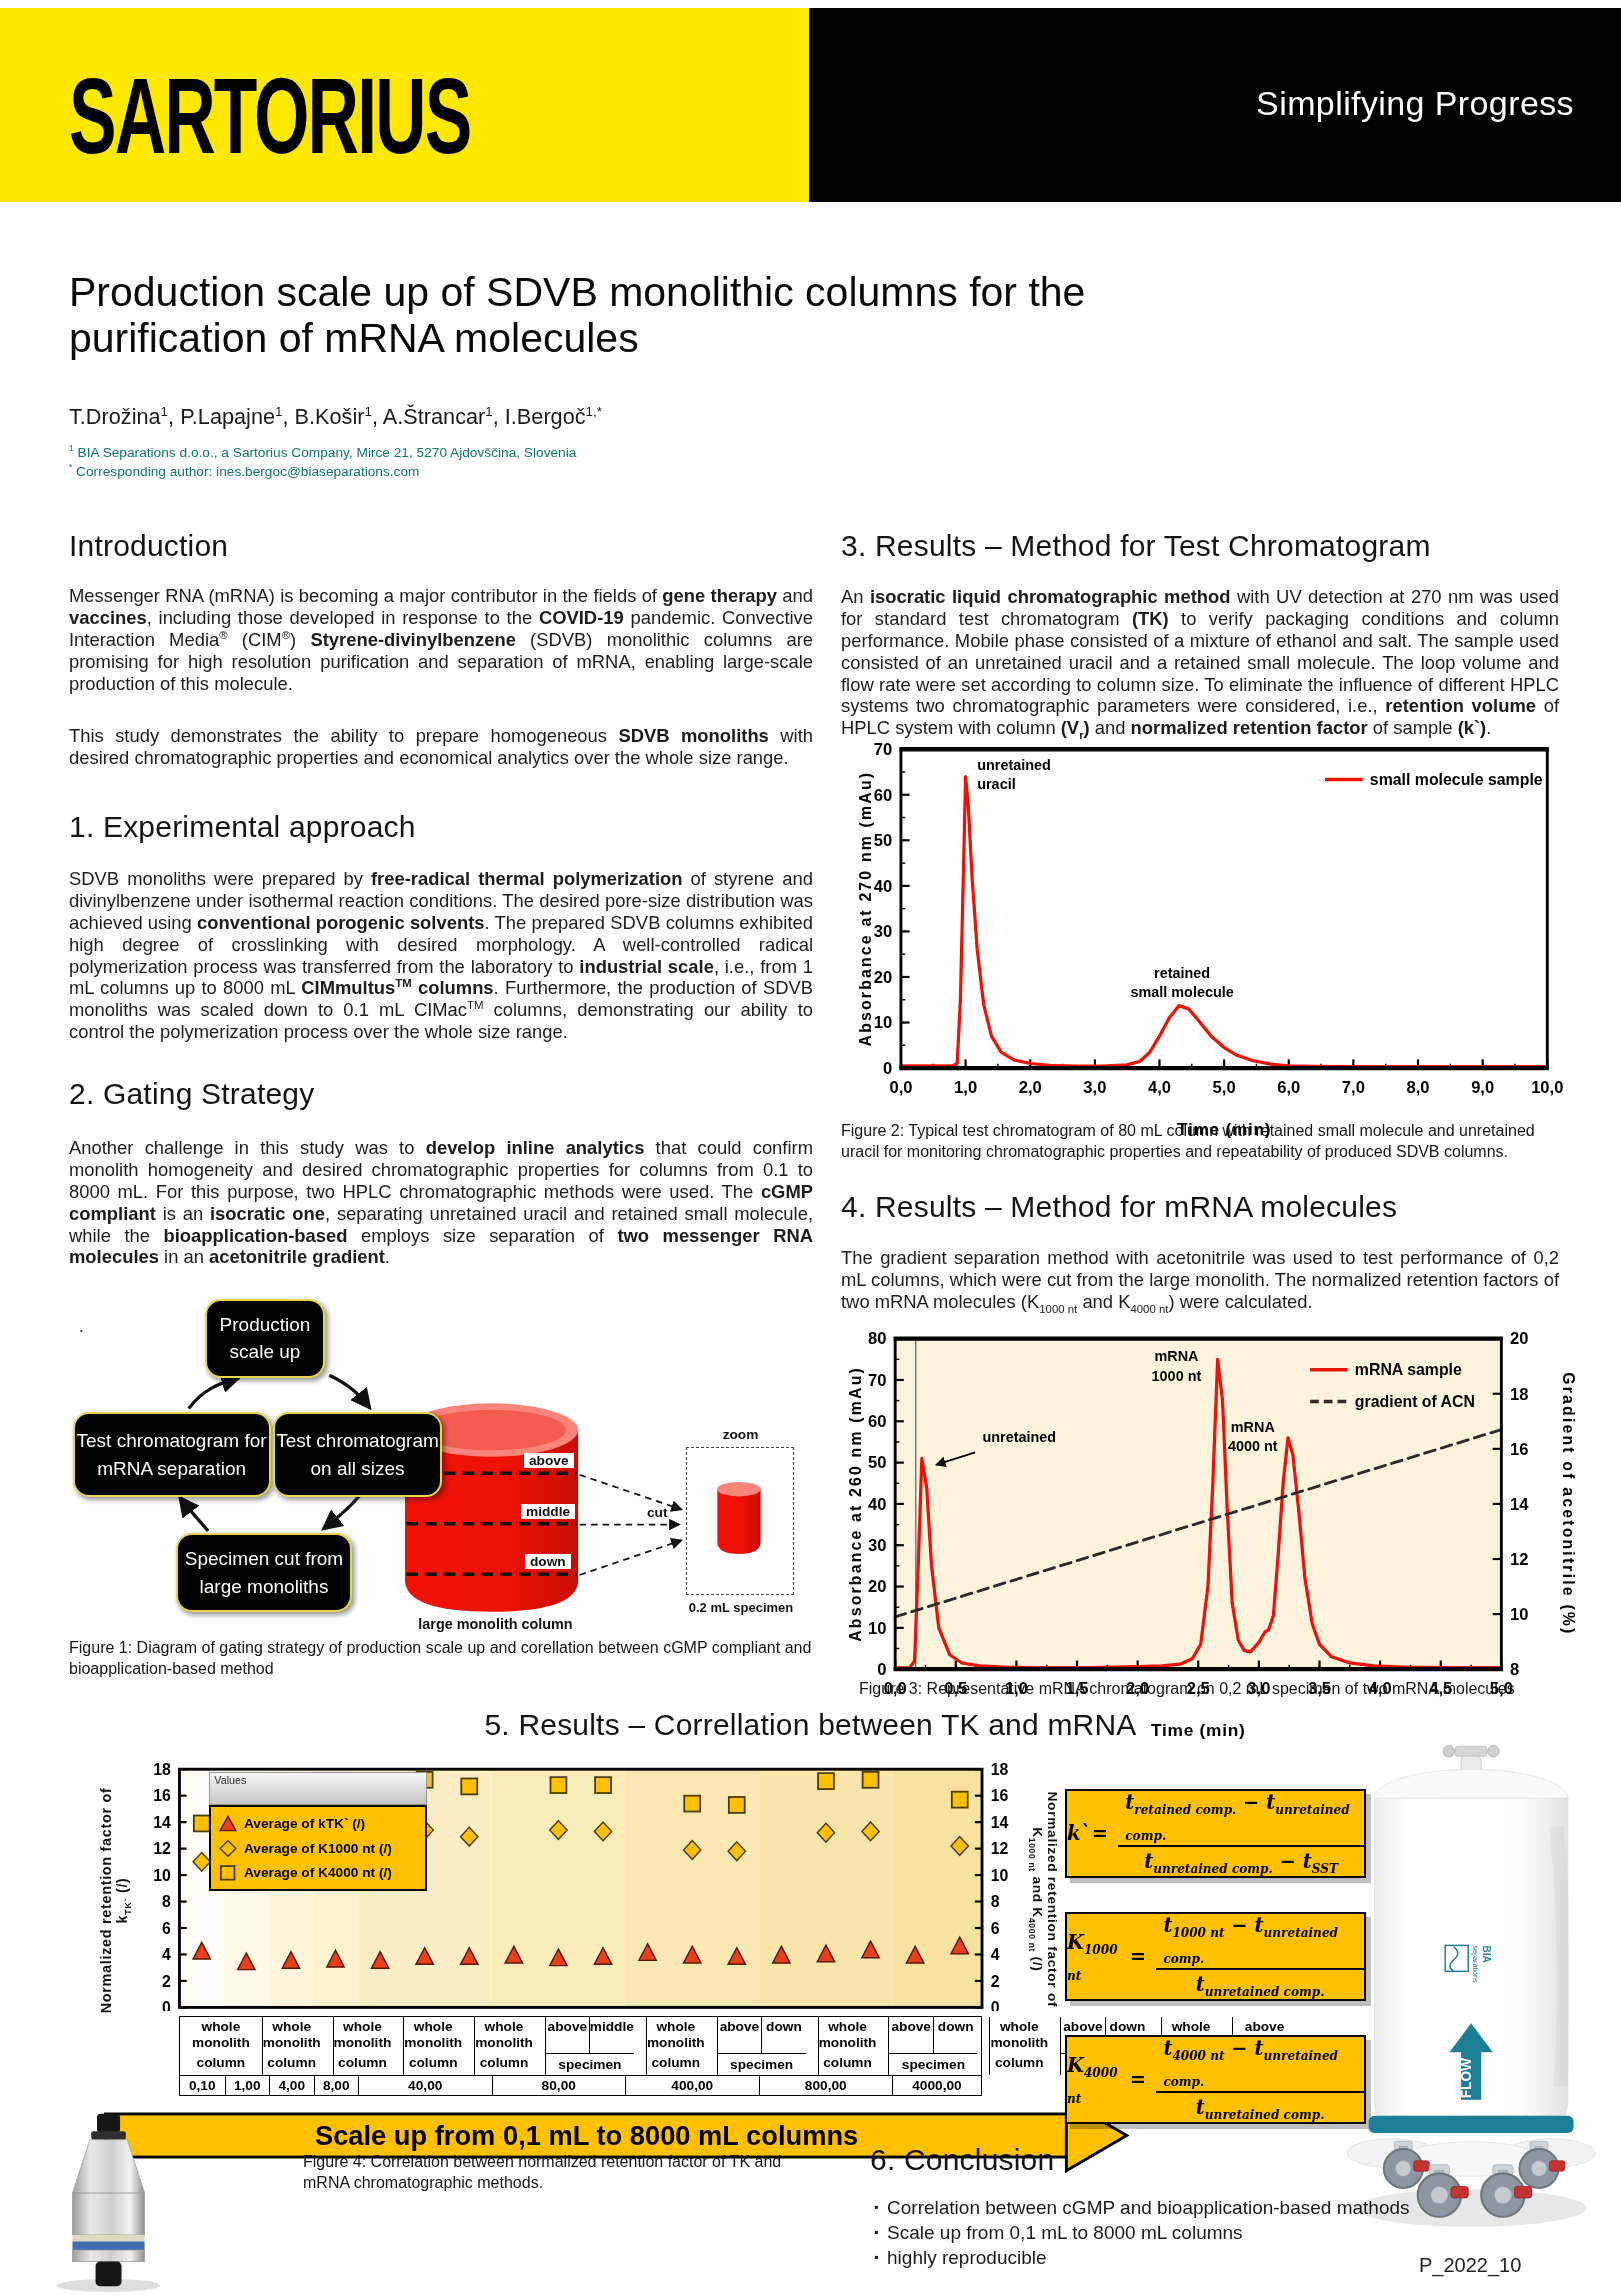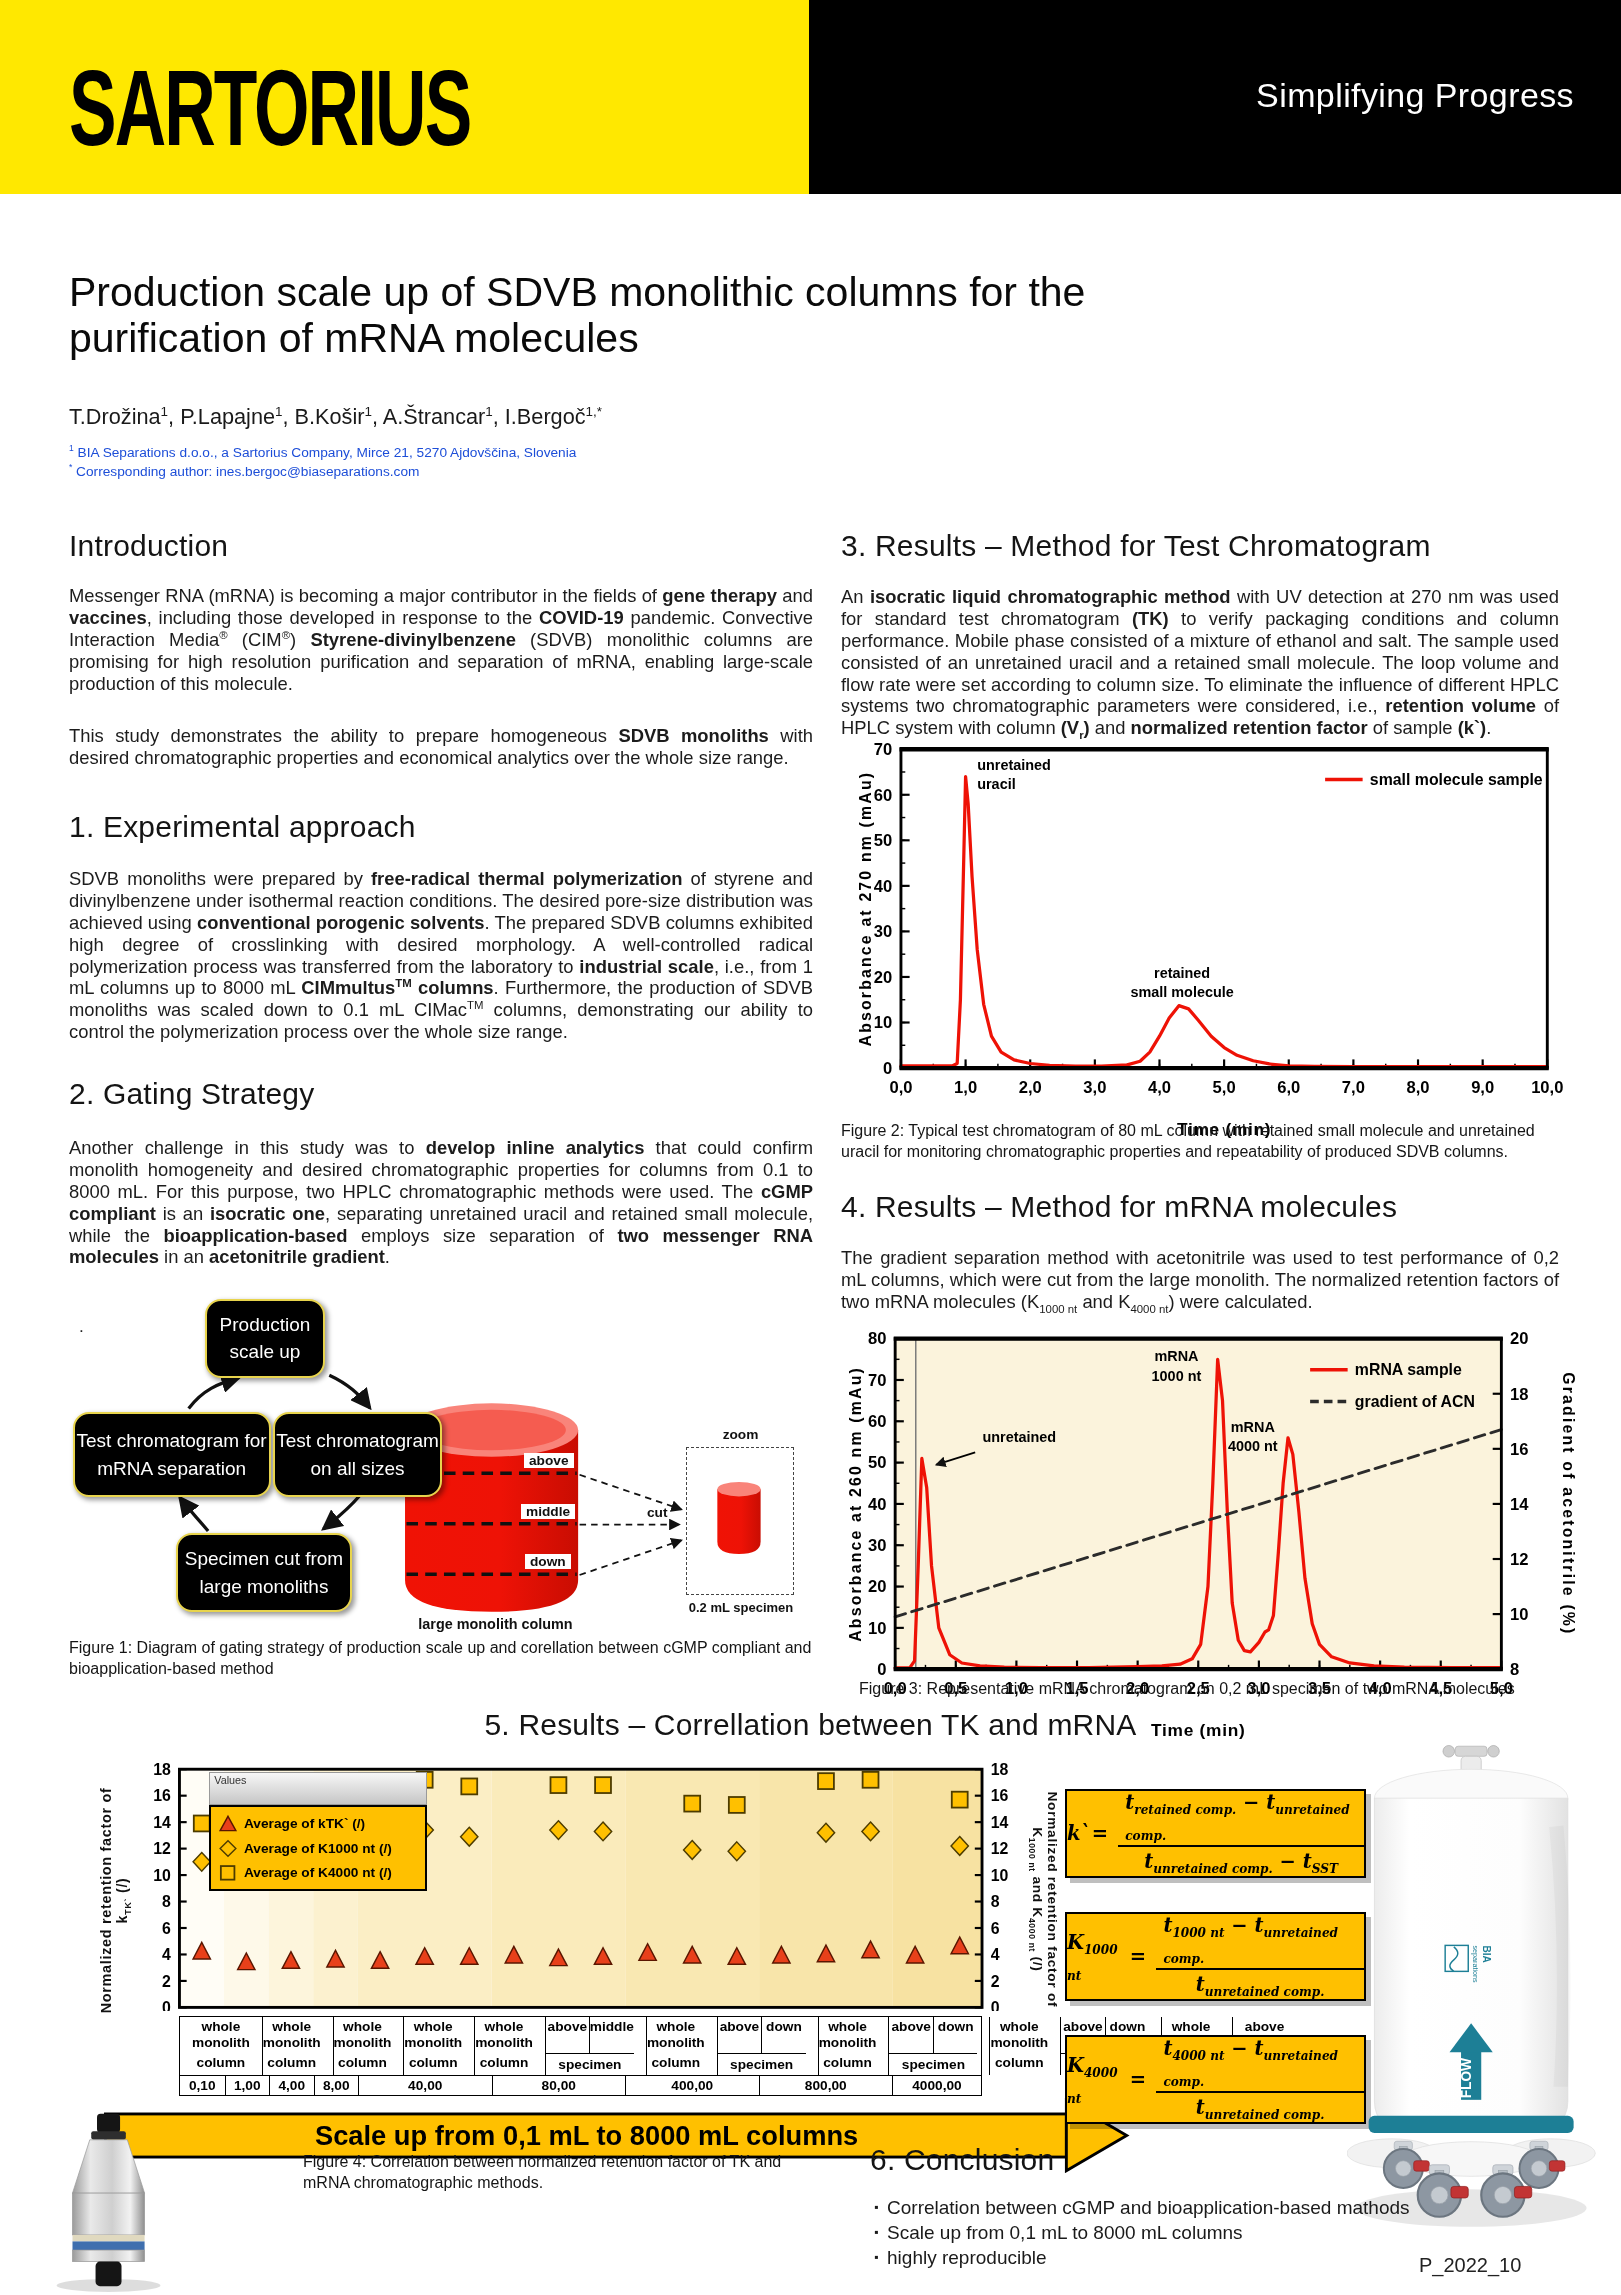--- a/index.html
+++ b/index.html
@@ -6,7 +6,7 @@
   #poster{position:relative;width:1621px;height:2295px;background:#fff;
     font-family:"Liberation Sans", sans-serif;color:#111;overflow:hidden;}
   
-  .hdr{position:absolute;left:0;top:0;width:1621px;height:194px;}
+  .hdr{position:absolute;left:0;top:8px;width:1621px;height:194px;}
   .hdr-yellow{position:absolute;left:0;top:0;width:809px;height:194px;background:#ffe800;}
   .hdr-black{position:absolute;left:809px;top:0;width:812px;height:194px;background:#000;}
   .logo{position:absolute;left:69px;top:45px;font-size:108px;font-weight:800;color:#000;

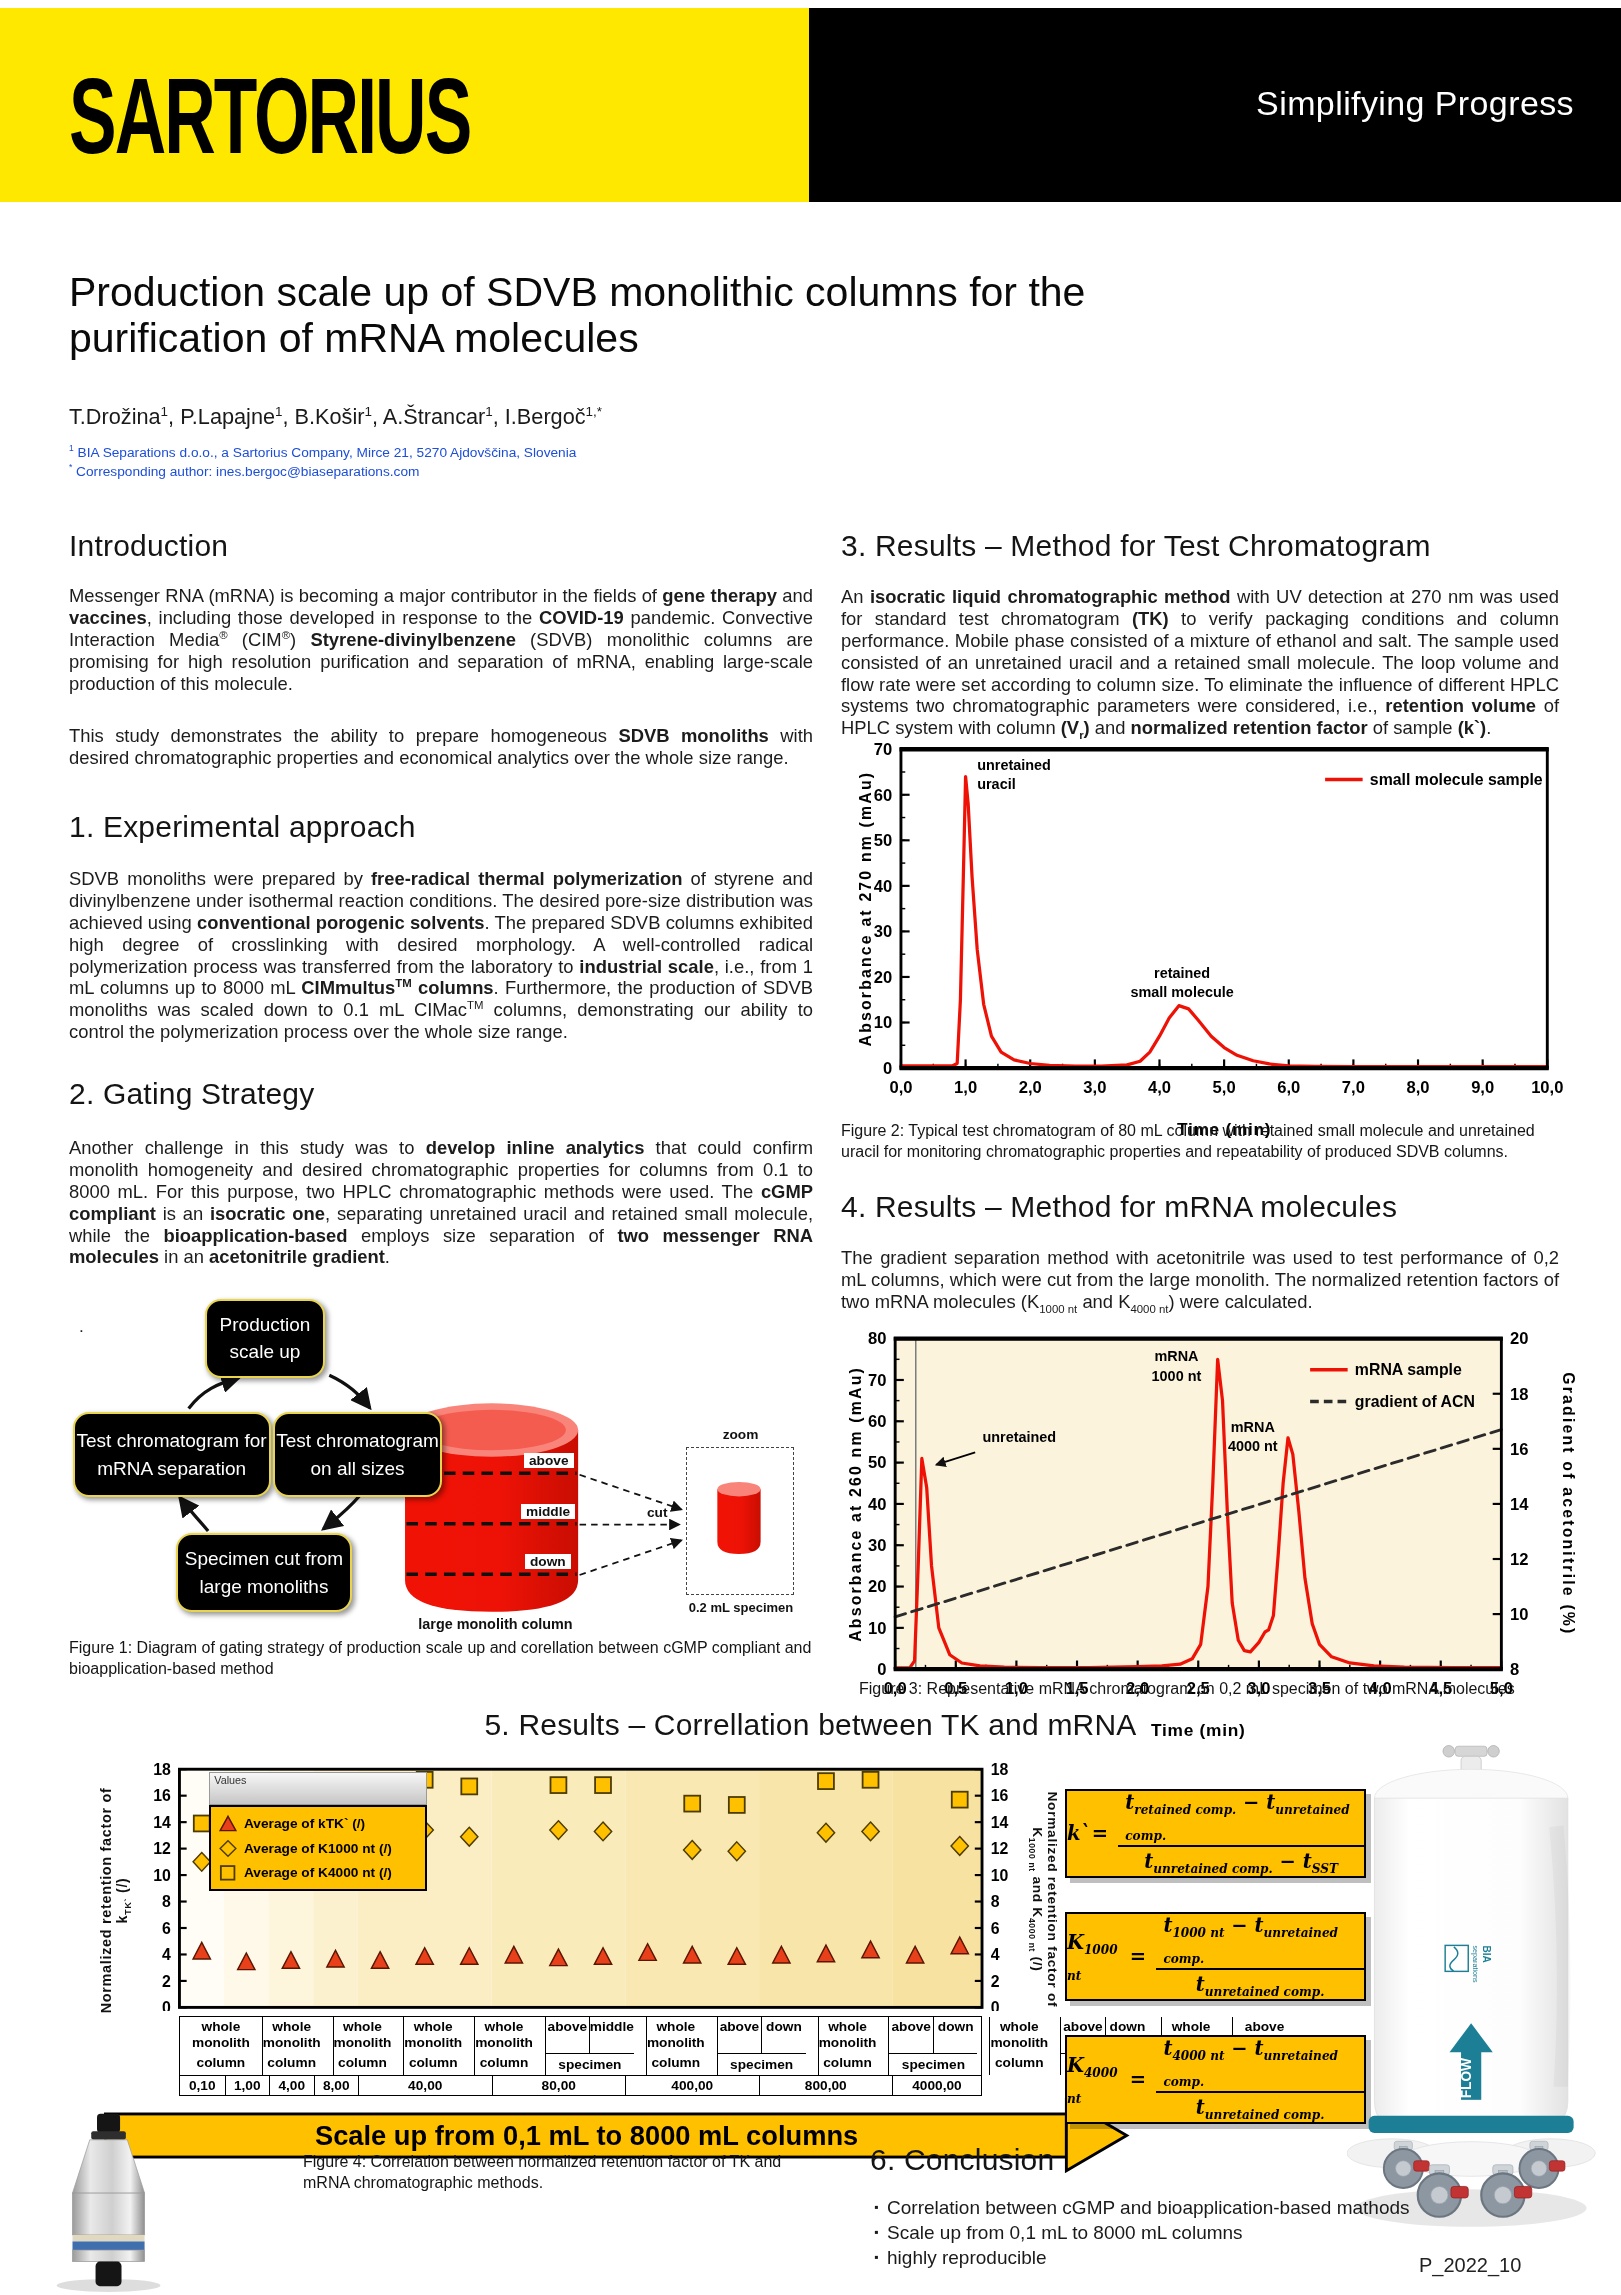--- a/index.html
+++ b/index.html
@@ -15,7 +15,7 @@
   
   .title{position:absolute;left:69px;top:269px;font-size:41px;line-height:1.13;font-weight:400;color:#0a0a0a;}
   .authors{position:absolute;left:69px;top:404px;font-size:21.7px;color:#1a1a1a;}
-  .aff{position:absolute;left:69px;font-size:13.7px;color:#1d4ed8;}
+  .aff{position:absolute;left:69px;font-size:13.7px;color:#0f766e;}
   .aff1{top:443px;} .aff2{top:462px;text-align:center;}
   sup{font-size:62%;} sub{font-size:62%;}
   

